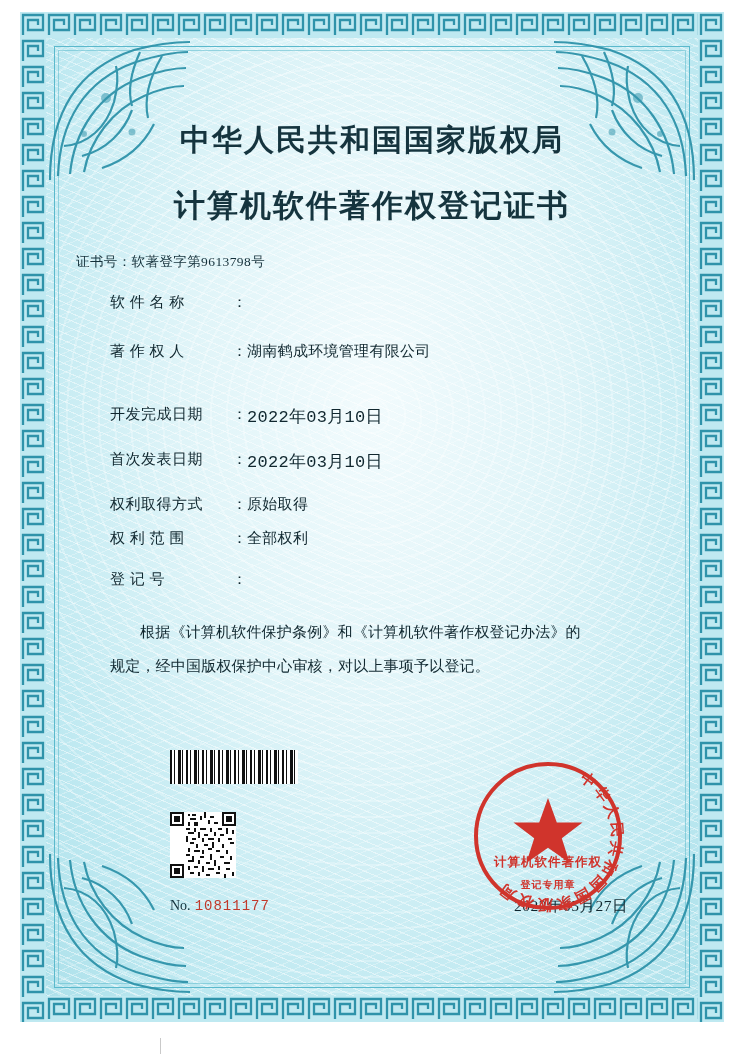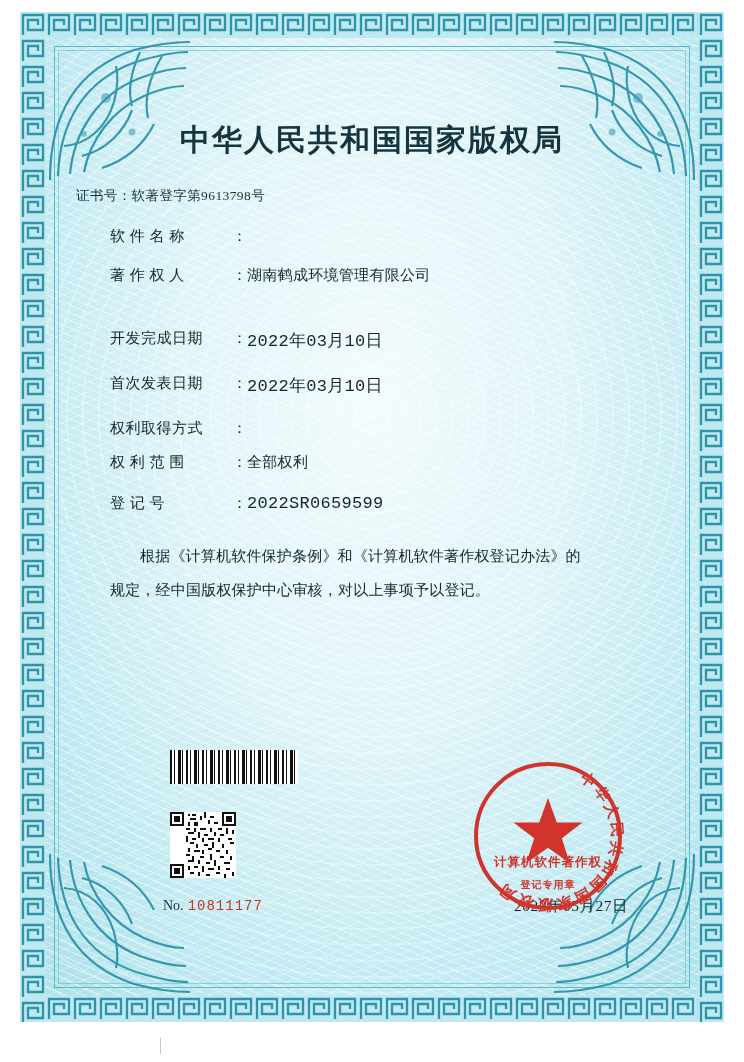--- a/index.html
+++ b/index.html
@@ -329,6 +329,7 @@
   <div class="content">
 
     <div class="title-main">中华人民共和国国家版权局</div>
+    <div class="title-sub">计算机软件著作权登记证书</div>
 
     <div class="cert-no">
       <span>证书号：</span><span>软著登字第9613798号</span>

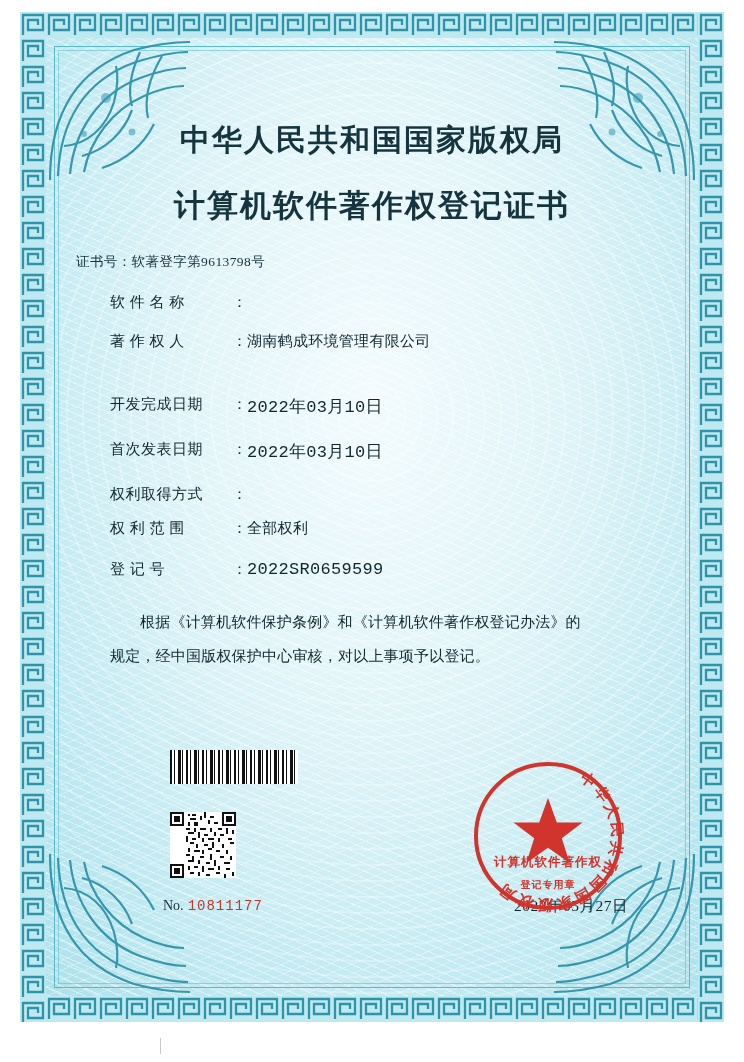--- a/index.html
+++ b/index.html
@@ -145,7 +145,7 @@
     font-size: 17px;
   }
 
-  .gap-block { margin-top: 20px; }
+  .gap-block { margin-top: 30px; }
 
   .paragraph {
     margin-top: 26px;

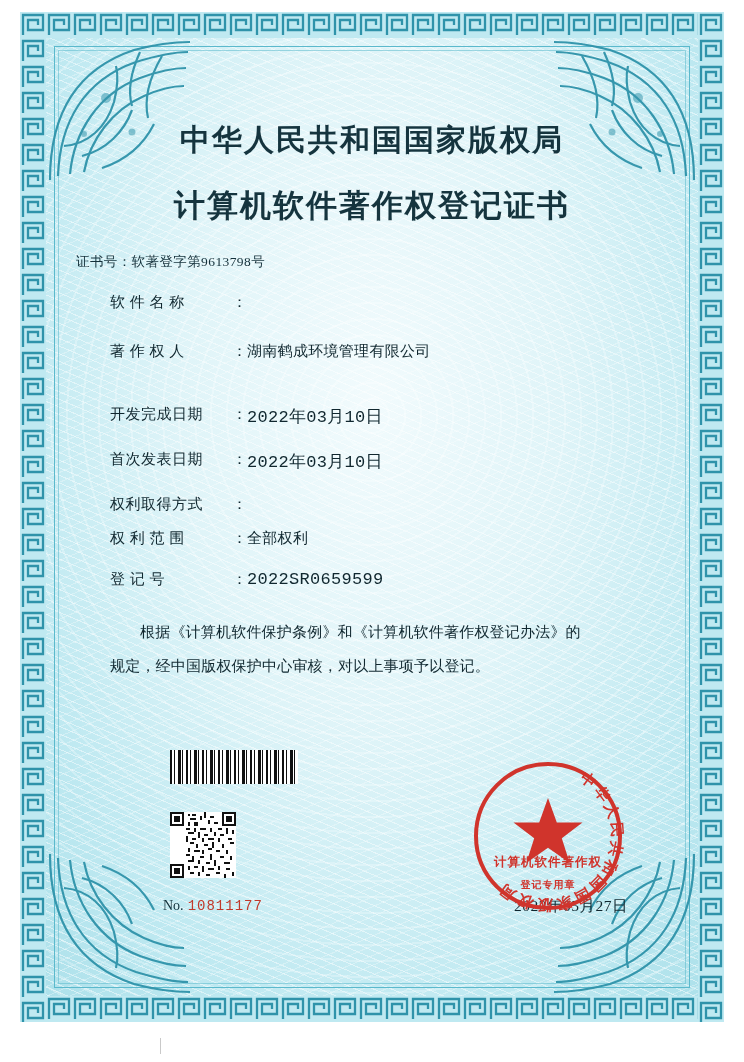--- a/index.html
+++ b/index.html
@@ -363,6 +363,7 @@
       <div class="field-row" style="margin-top:22px;">
         <span class="field-label">权利取得方式</span>
         <span class="field-colon">：</span>
+        <span class="field-value">原始取得</span>
       </div>
 
       <div class="field-row" style="margin-top:10px;">

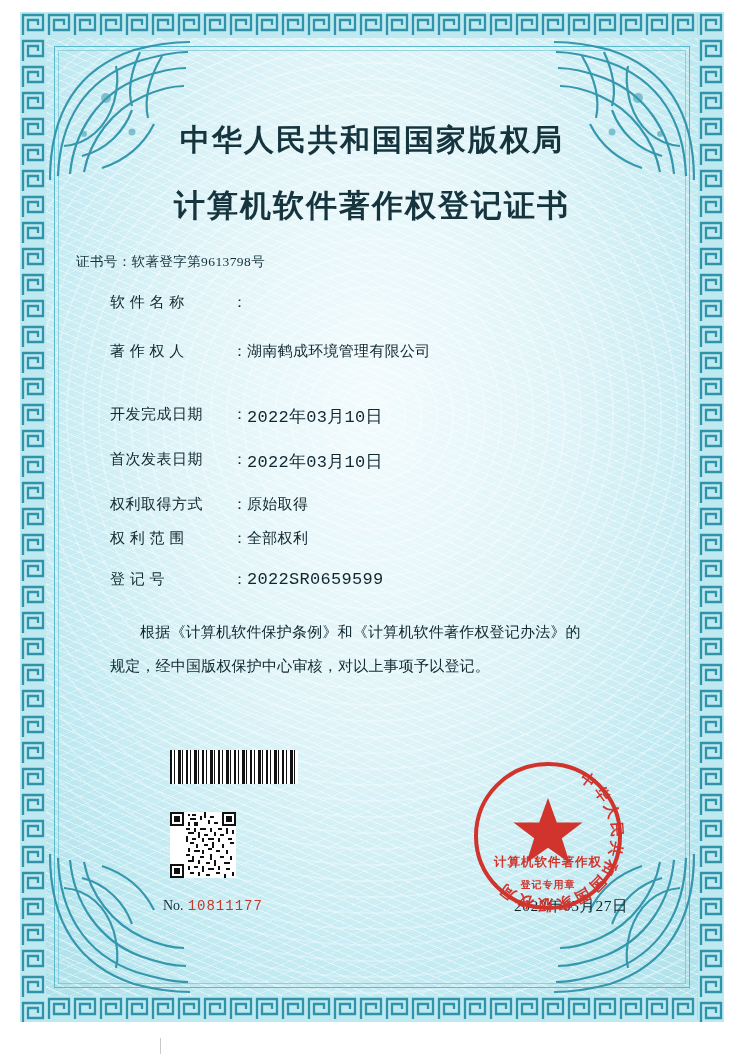--- a/index.html
+++ b/index.html
@@ -375,7 +375,6 @@
       <div class="field-row" style="margin-top:22px;align-items:center;">
         <span class="field-label">登 记 号</span>
         <span class="field-colon">：</span>
-        <span class="field-value mono">2022SR0659599</span>
       </div>
 
     </div>

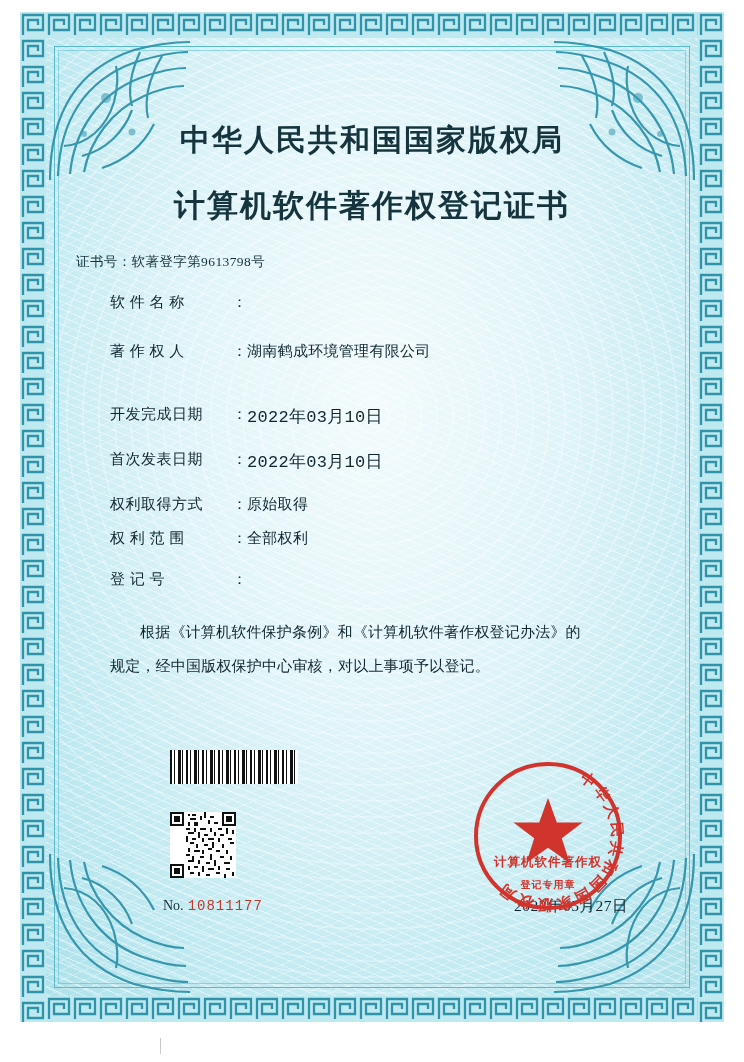--- a/index.html
+++ b/index.html
@@ -182,7 +182,7 @@
 
   .docno {
     position: absolute;
-    left: 143px;
+    left: 150px;
     top: 886px;
     font-size: 14px;
     color: #12303a;

